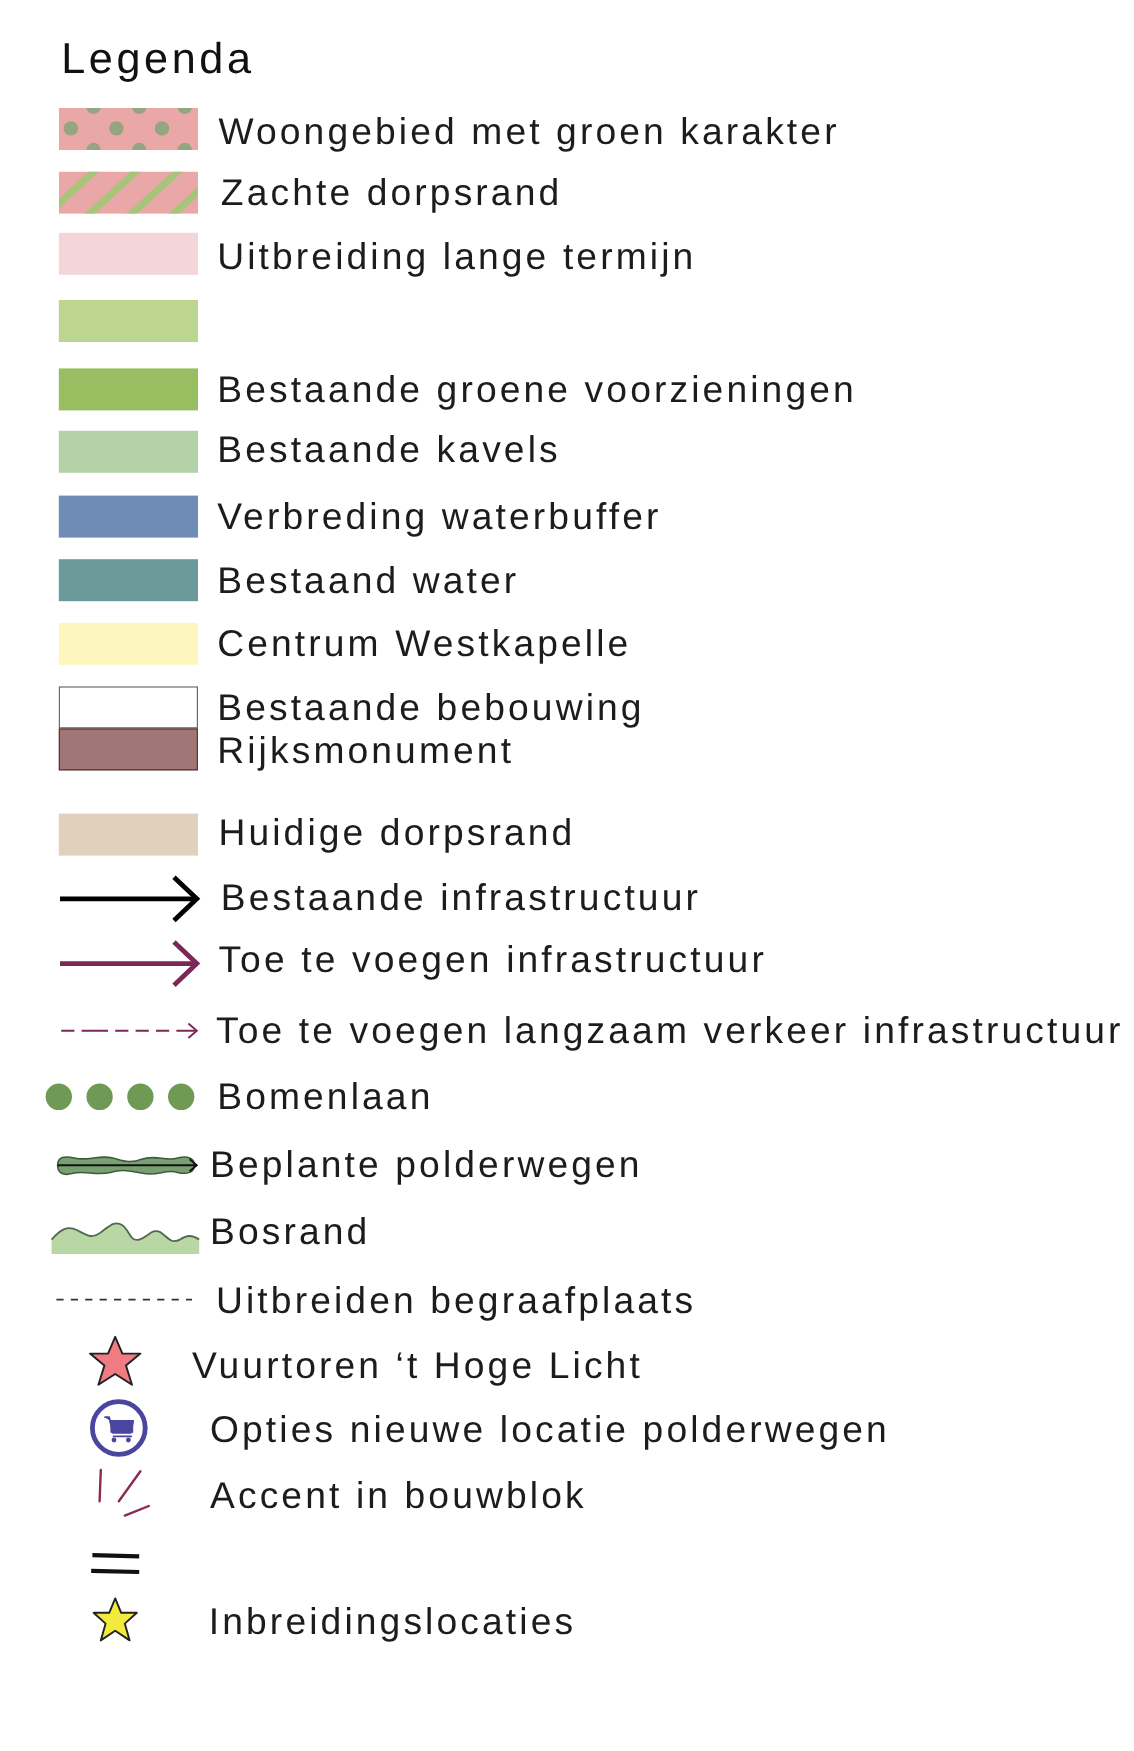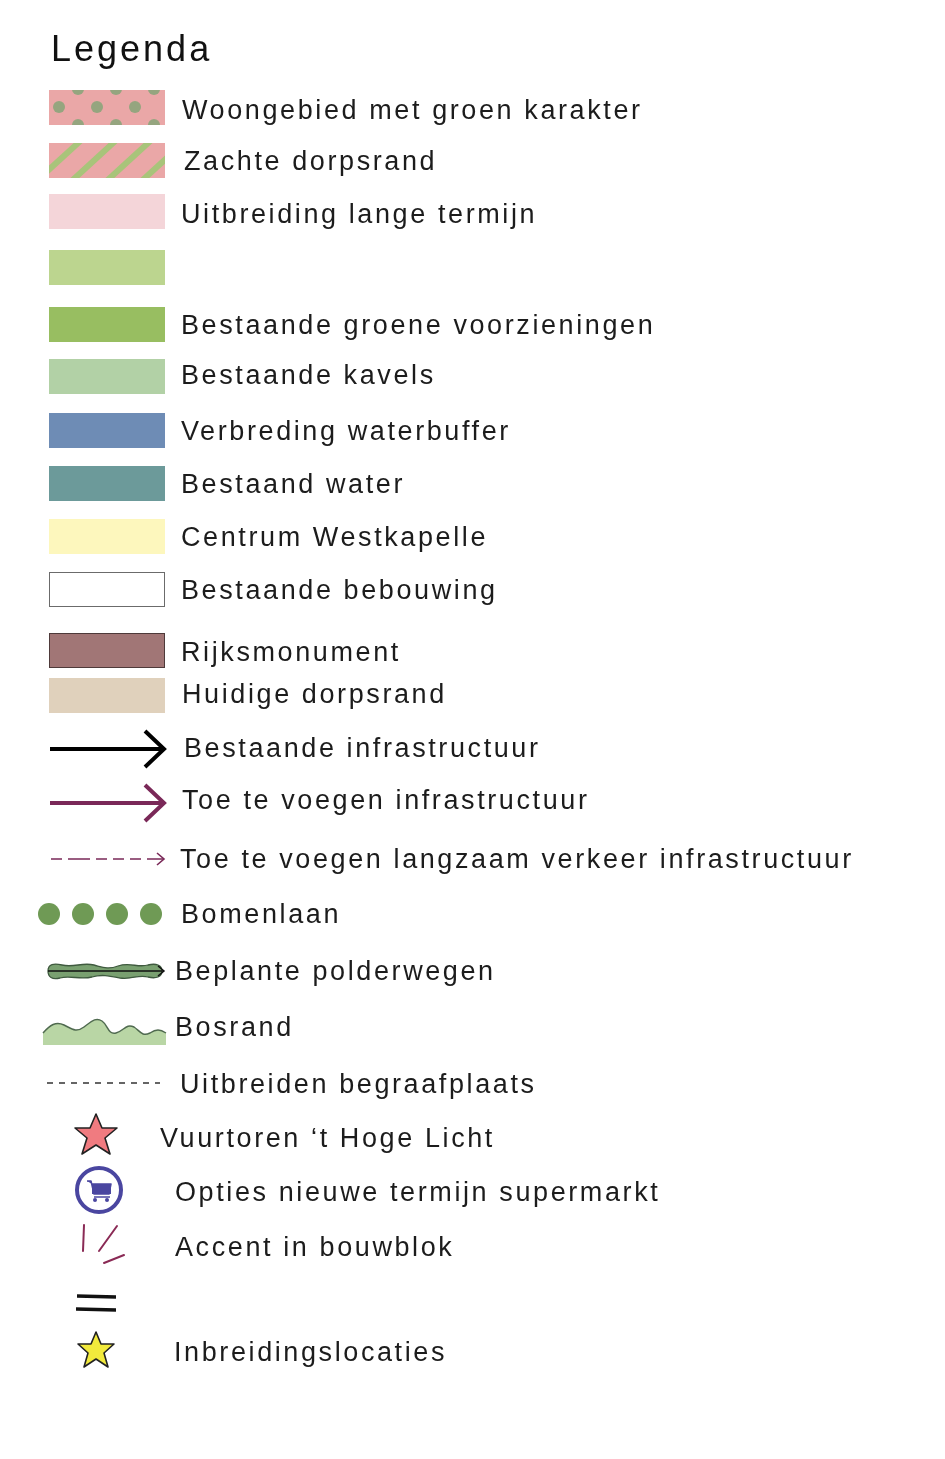--- a/index.html
+++ b/index.html
@@ -8,7 +8,7 @@
   .title { position: absolute; left: 51px; top: 28px; font-size: 36px; letter-spacing: 3px; color: #111; }
   .item { position: absolute; left: 0; width: 945px; height: 40px; }
   .sym { position: absolute; }
-  .label { position: absolute; font-size: 27px; letter-spacing: 2.6px; font-weight: 300; color: #1c1c1c; white-space: nowrap; line-height: 40px; top: 0; }
+  .label { position: absolute; font-size: 31px; letter-spacing: 2.6px; font-weight: 300; color: #1c1c1c; white-space: nowrap; line-height: 40px; top: 0; }
   .swatch { position: absolute; left: 49px; width: 116px; height: 35px; box-sizing: border-box; }
 </style>
 </head>

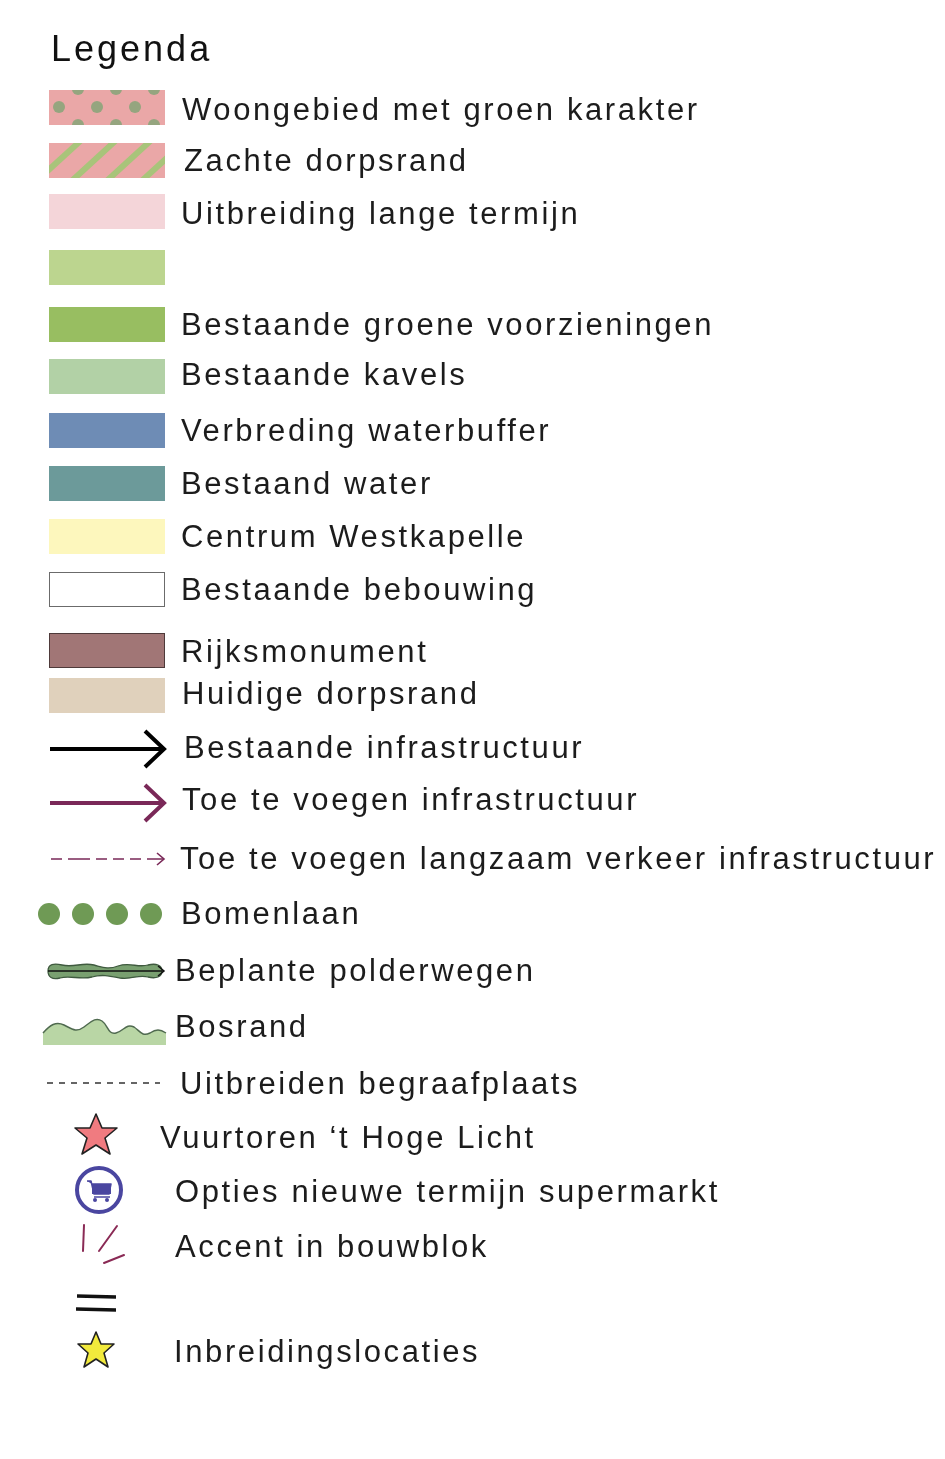--- a/index.html
+++ b/index.html
@@ -96,7 +96,7 @@
   <span class="label" style="left:181px">Bestaande bebouwing</span>
 </div>
 
-<div class="item" style="top:632px">
+<div class="item" style="top:606px">
   <div class="swatch" style="top:1px;background:#a17676;border:1.5px solid #4e3a3a"></div>
   <span class="label" style="left:181px">Rijksmonument</span>
 </div>

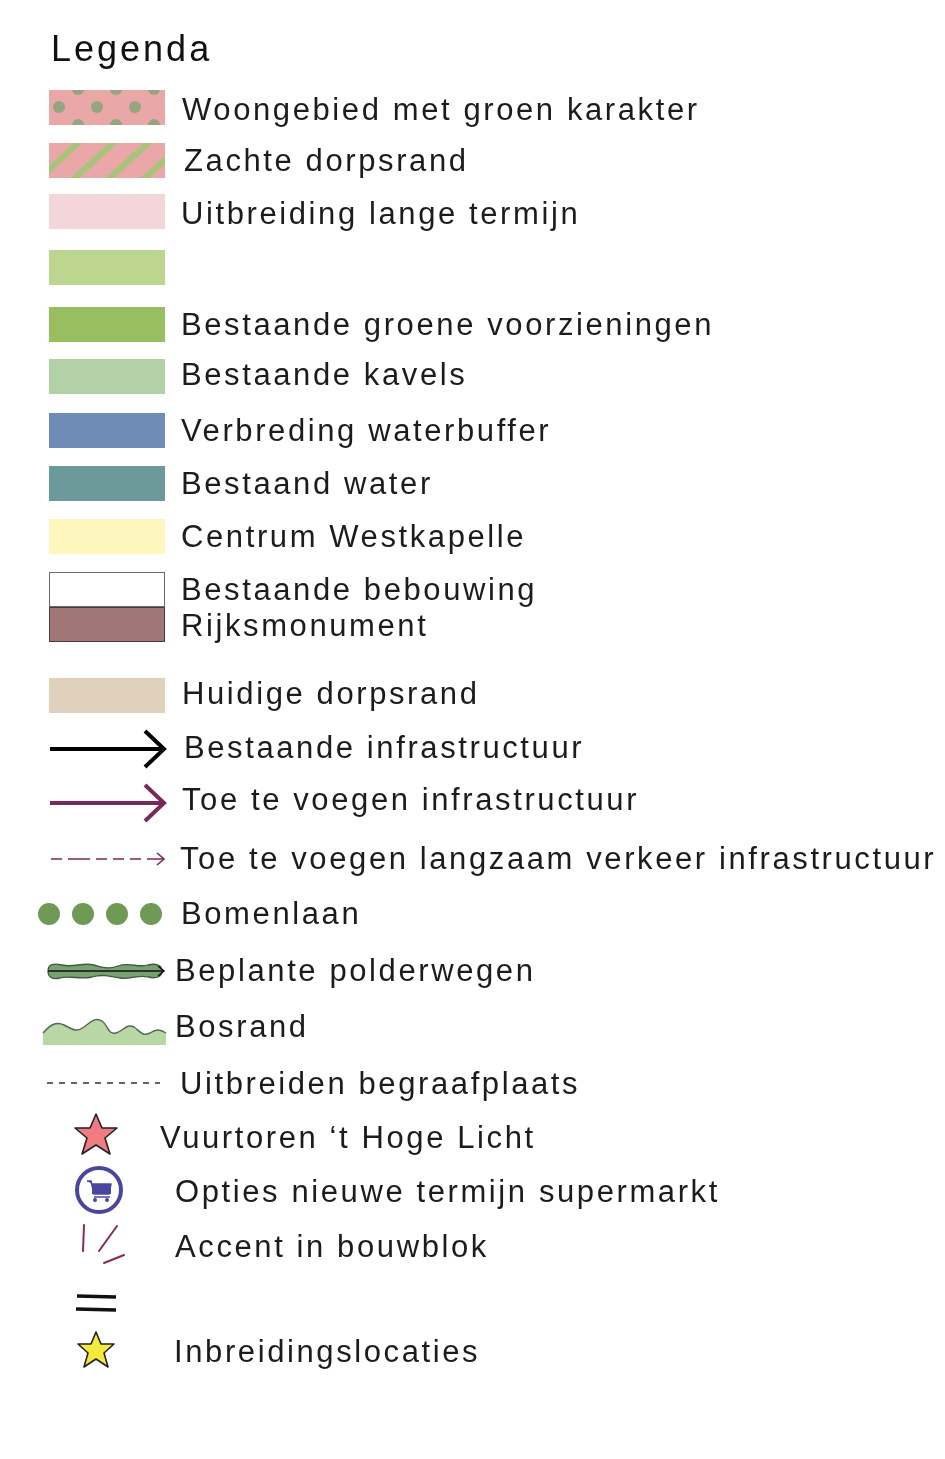--- a/index.html
+++ b/index.html
@@ -180,7 +180,7 @@
     <circle cx="21" cy="36" r="2" fill="#4a46a0"></circle>
     <circle cx="33" cy="36" r="2" fill="#4a46a0"></circle>
   </svg>
-  <span class="label" style="left:175px">Opties nieuwe termijn supermarkt</span>
+  <span class="label" style="left:175px">Opties nieuwe locatie polderwegen</span>
 </div>
 
 <div class="item" style="top:1227px">

